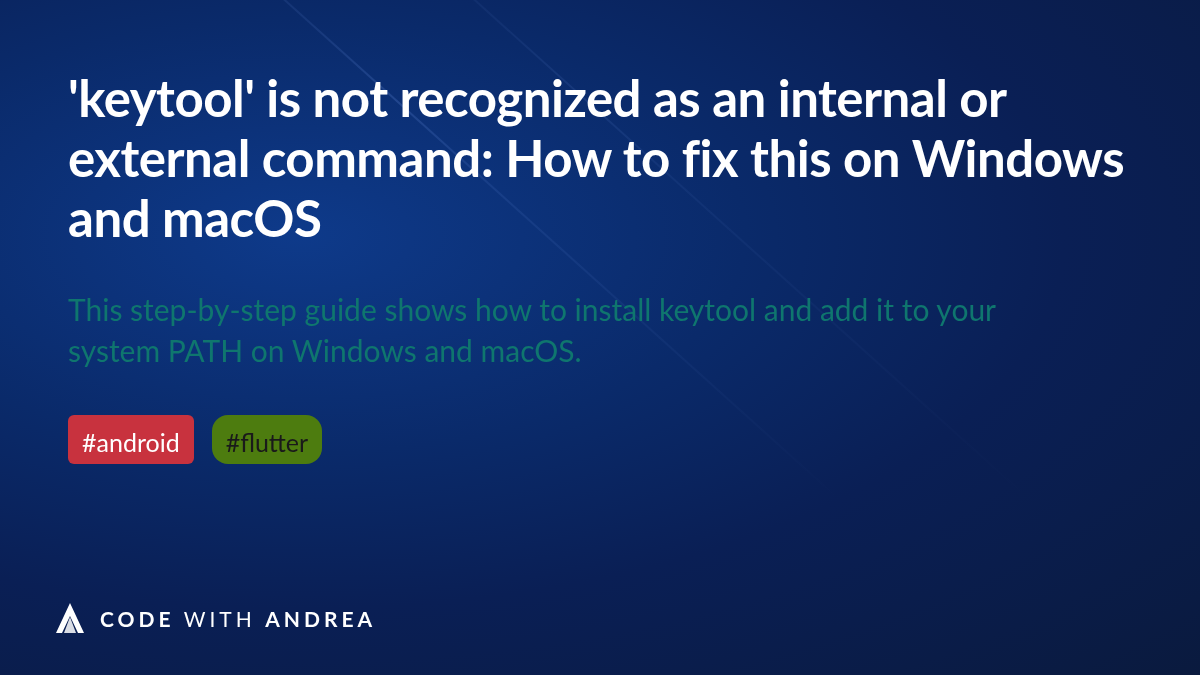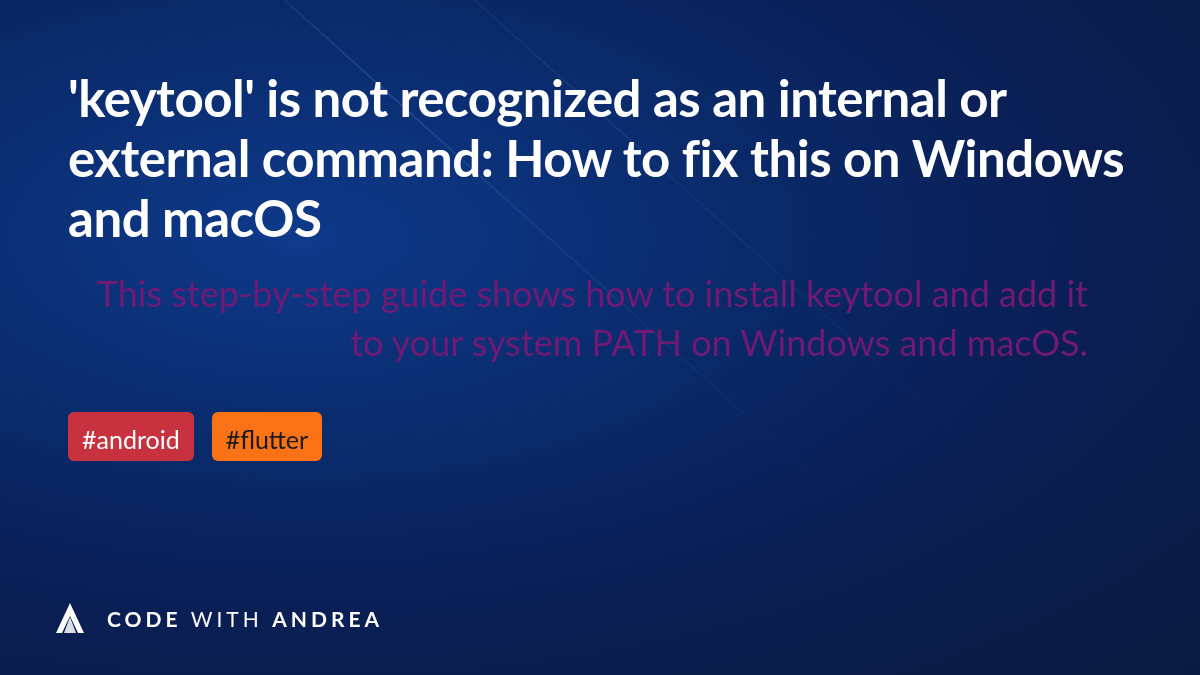--- a/index.html
+++ b/index.html
@@ -41,7 +41,7 @@
     line-height: 1.18;
     letter-spacing: -0.5px;
     color: #ffffff;
-    margin-bottom: 20px;
+    margin-bottom: 40px;
   }
   .subtitle {
     font-size: 36px;

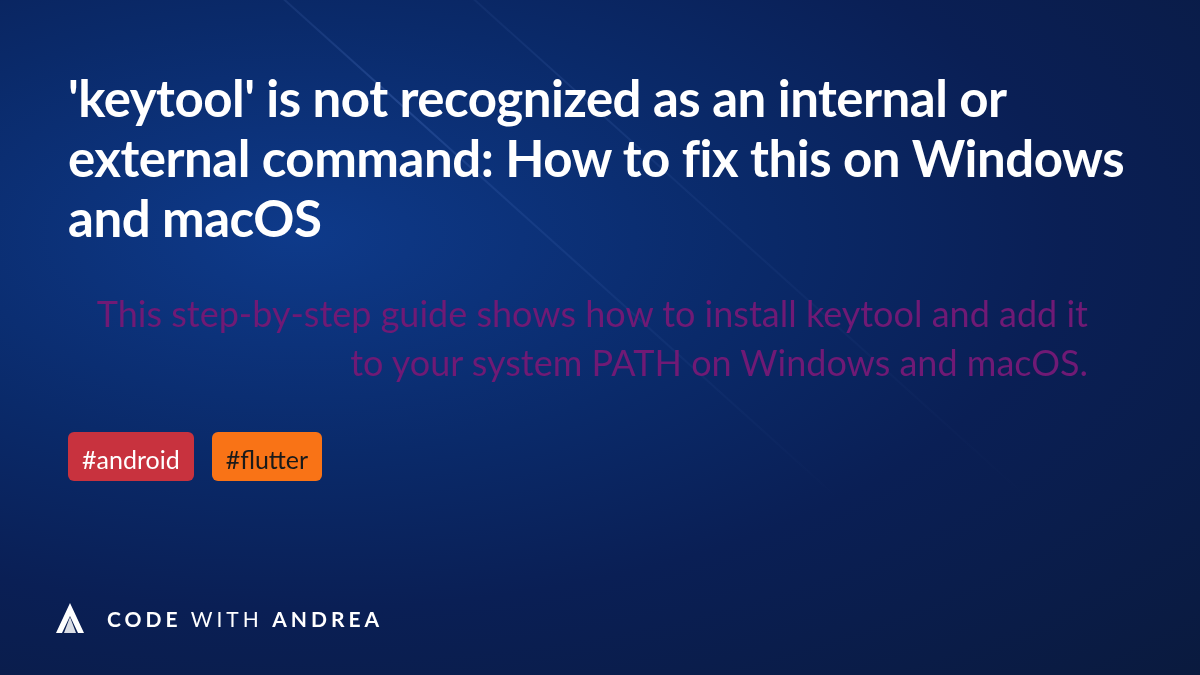--- a/index.html
+++ b/index.html
@@ -44,13 +44,12 @@
     margin-bottom: 40px;
   }
   .subtitle {
-    font-size: 36px;
+    font-size: 30px;
     font-weight: 400;
     line-height: 1.38;
-    color: #701a75;
+    color: #0f766e;
     margin-bottom: 44px;
     max-width: 1020px;
-    text-align: right;
   }
   .tags {
     display: flex;

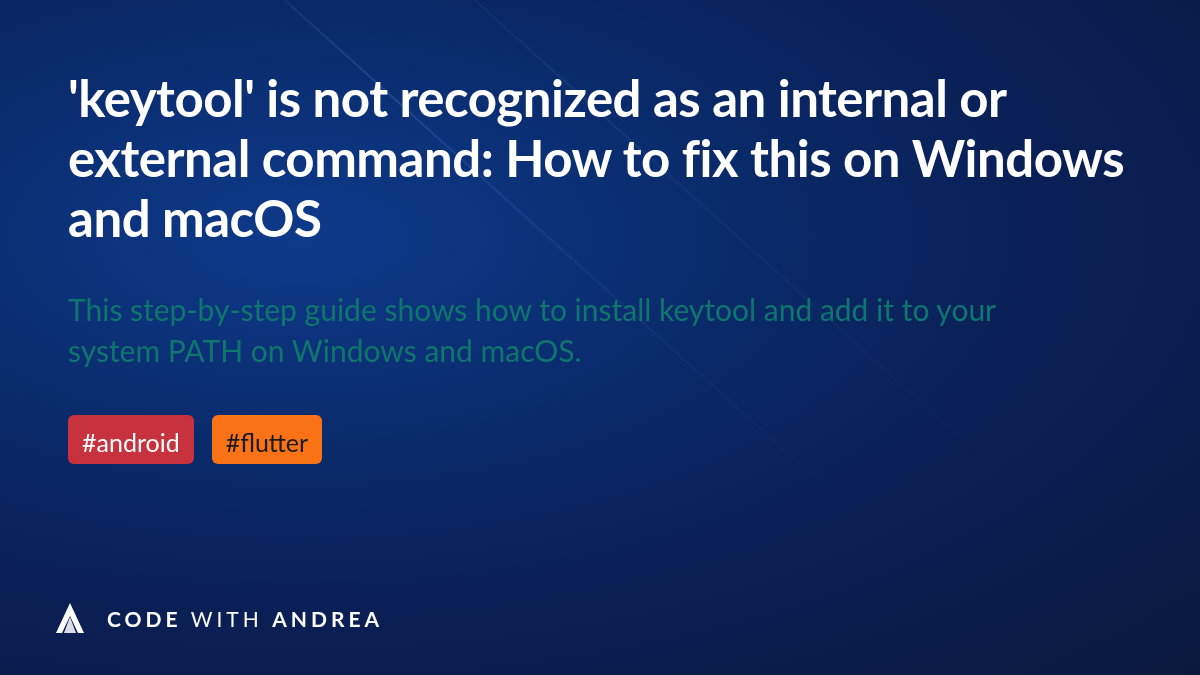--- a/index.html
+++ b/index.html
@@ -64,7 +64,7 @@
     line-height: 1.2;
   }
   .tag-red    { background: #c8323e; color: #ffffff; }
-  .tag-yellow { background: #f97316; color: #1a1a1a; }
+  .tag-yellow { background: #4d7c0f; color: #1a1a1a; border-radius: 16px; }
 
   .brand {
     position: absolute;

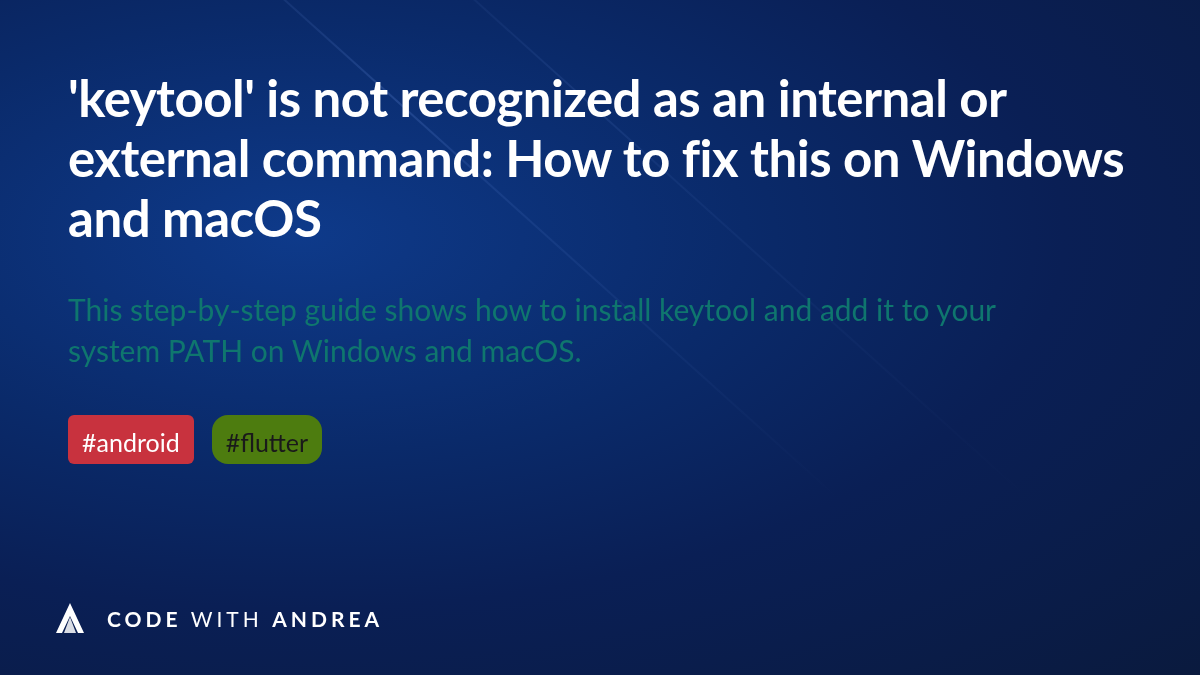--- a/index.html
+++ b/index.html
@@ -72,7 +72,7 @@
     bottom: 42px;
     display: flex;
     align-items: center;
-    gap: 23px;
+    gap: 16px;
   }
   .brand-text {
     font-size: 21px;

